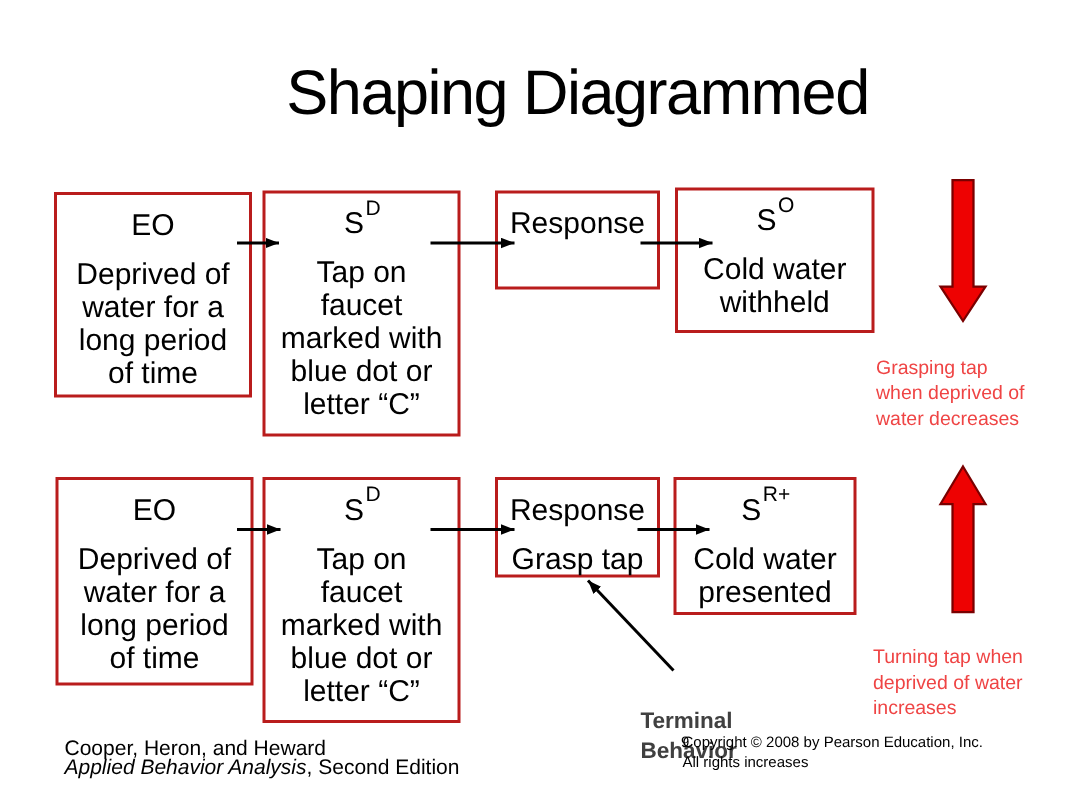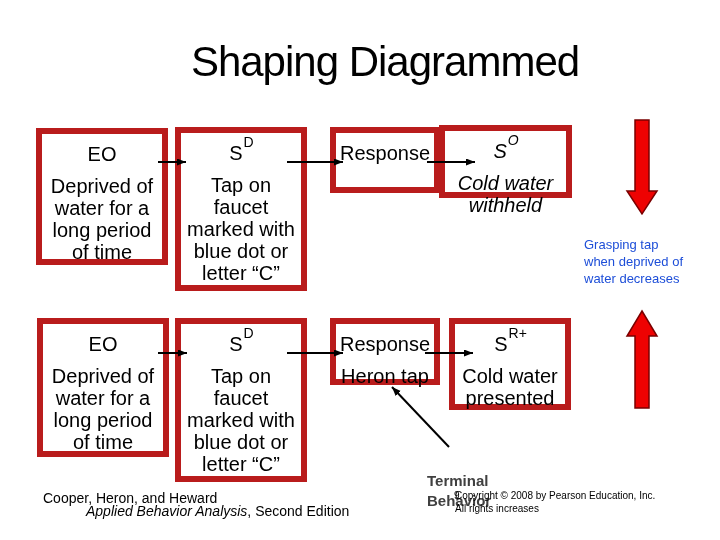--- a/index.html
+++ b/index.html
@@ -14,7 +14,7 @@
   .bullet-line{position:absolute;left:22px;top:101px;font-size:15px;font-weight:bold;}
   .bullet-glyph{font-weight:normal;margin-right:8px;font-size:14px;}
   .box{
-    position:absolute;border:6px solid #b91c1c;background:#fff;box-sizing:border-box;
+    position:absolute;border:2px solid #b91c1c;background:#fff;box-sizing:border-box;
     text-align:center;font-size:20px;line-height:22px;padding-top:3px;
   }
   .box-header{margin-bottom:10px;}

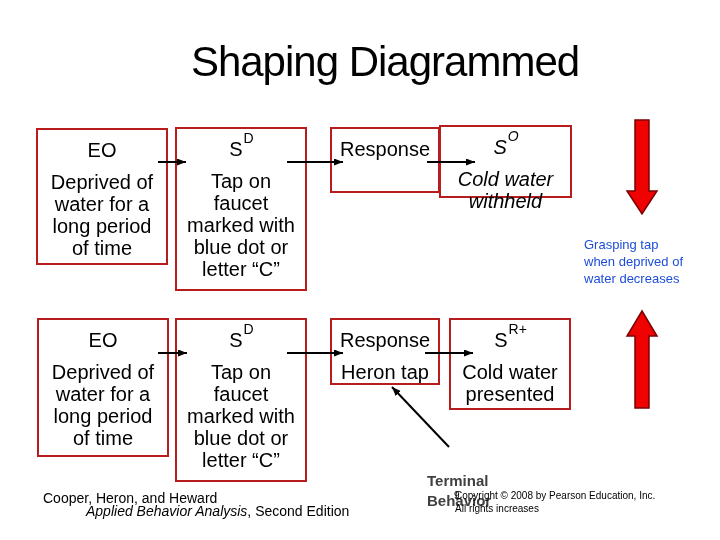--- a/index.html
+++ b/index.html
@@ -23,7 +23,7 @@
   #b-eo1 {left:36px;  top:128px; width:132px; height:137px;}
   #b-sd1 {left:175px; top:127px; width:132px; height:164px;}
   #b-rs1 {left:330px; top:127px; width:110px; height:66px;}
-  #b-so1 {left:439px; top:125px; width:133px; height:73px;font-style:italic;}
+  #b-so1 {left:450px; top:125px; width:133px; height:97px;}
   #b-eo2 {left:37px;  top:318px; width:132px; height:139px;}
   #b-sd2 {left:175px; top:318px; width:132px; height:164px;}
   #b-rs2 {left:330px; top:318px; width:110px; height:67px;}

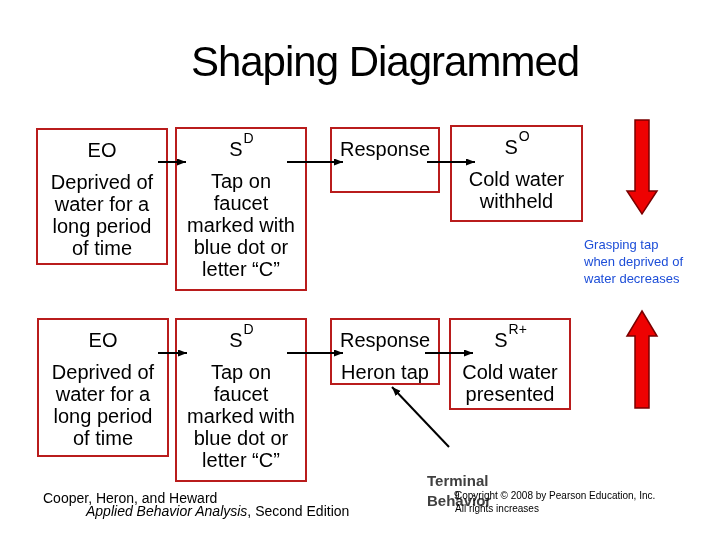--- a/index.html
+++ b/index.html
@@ -28,7 +28,7 @@
   #b-sd2 {left:175px; top:318px; width:132px; height:164px;}
   #b-rs2 {left:330px; top:318px; width:110px; height:67px;}
   #b-sr2 {left:449px; top:318px; width:122px; height:92px;}
-  .caption{position:absolute;font-size:13px;line-height:17px;white-space:pre-line;color:#1d4ed8;}
+  .caption{position:absolute;font-size:13px;line-height:17px;white-space:pre-line;color:#ef4444;}
   #cap1{left:584px;top:236px;}
   #cap2{left:582px;top:429px;}
   .terminal-label{

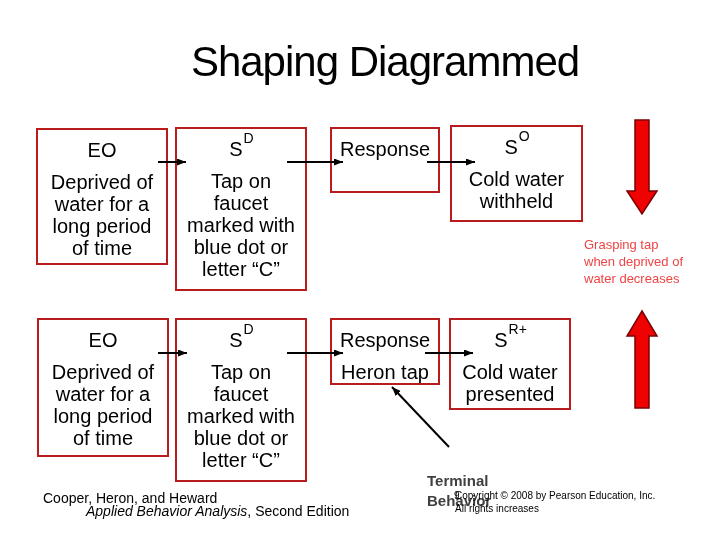--- a/index.html
+++ b/index.html
@@ -94,7 +94,7 @@
   </div>
   <div class="box" id="b-rs2">
     <div class="box-header"><span>Response</span><sup></sup></div>
-    <div class="box-body">Heron tap</div>
+    <div class="box-body">Grasp tap</div>
   </div>
   <div class="box" id="b-sr2">
     <div class="box-header"><span>S</span><sup>R+</sup></div>

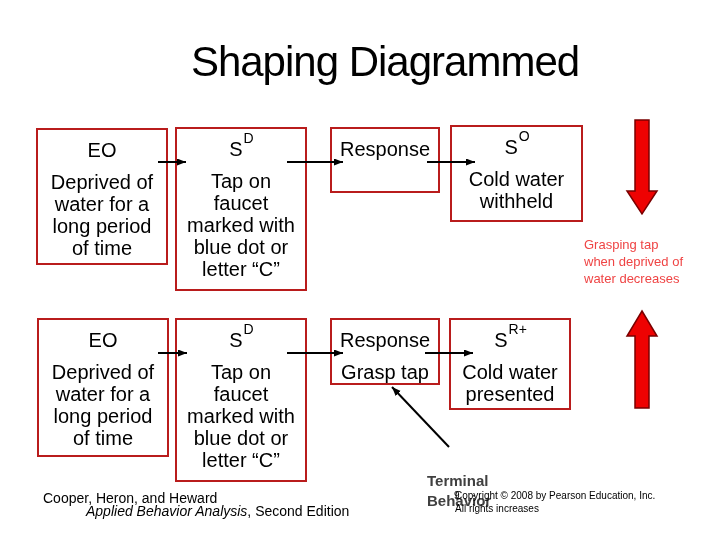--- a/index.html
+++ b/index.html
@@ -105,6 +105,9 @@
   <div class="caption" id="cap1">Grasping tap
 when deprived of
 water decreases</div>
+  <div class="caption" id="cap2">Turning tap when
+deprived of water
+increases</div>
   <div class="terminal-label">Terminal
 Behavior</div>
 

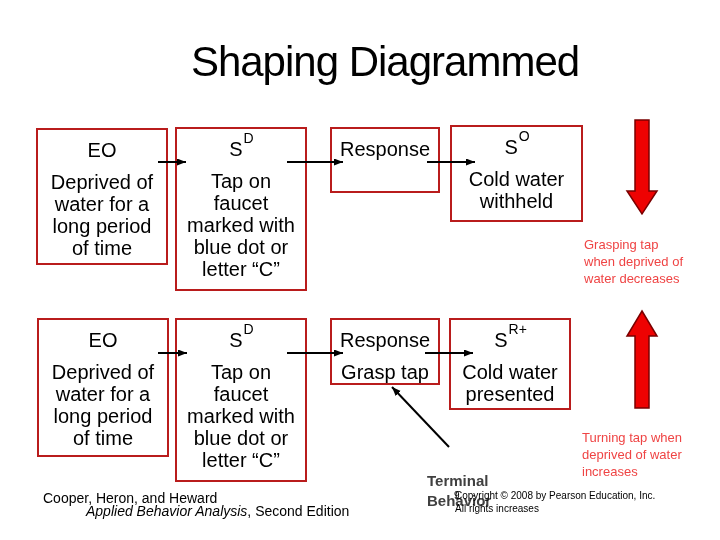--- a/index.html
+++ b/index.html
@@ -40,7 +40,7 @@
   .overlay polygon.red{stroke:#7a0000;stroke-width:1.5;}
   .footer{position:absolute;font-size:10px;line-height:12.5px;color:#000;}
   #footer-left{left:43px;top:492px;font-size:14px;}
-  .italic{font-style:italic;margin-left:43px;}
+  .italic{font-style:italic;}
   #footer-right{left:455px;top:490px;}
   .slide-num{position:absolute;left:-1px;top:0;}
   #footer-right .fr-line1{position:relative;}

